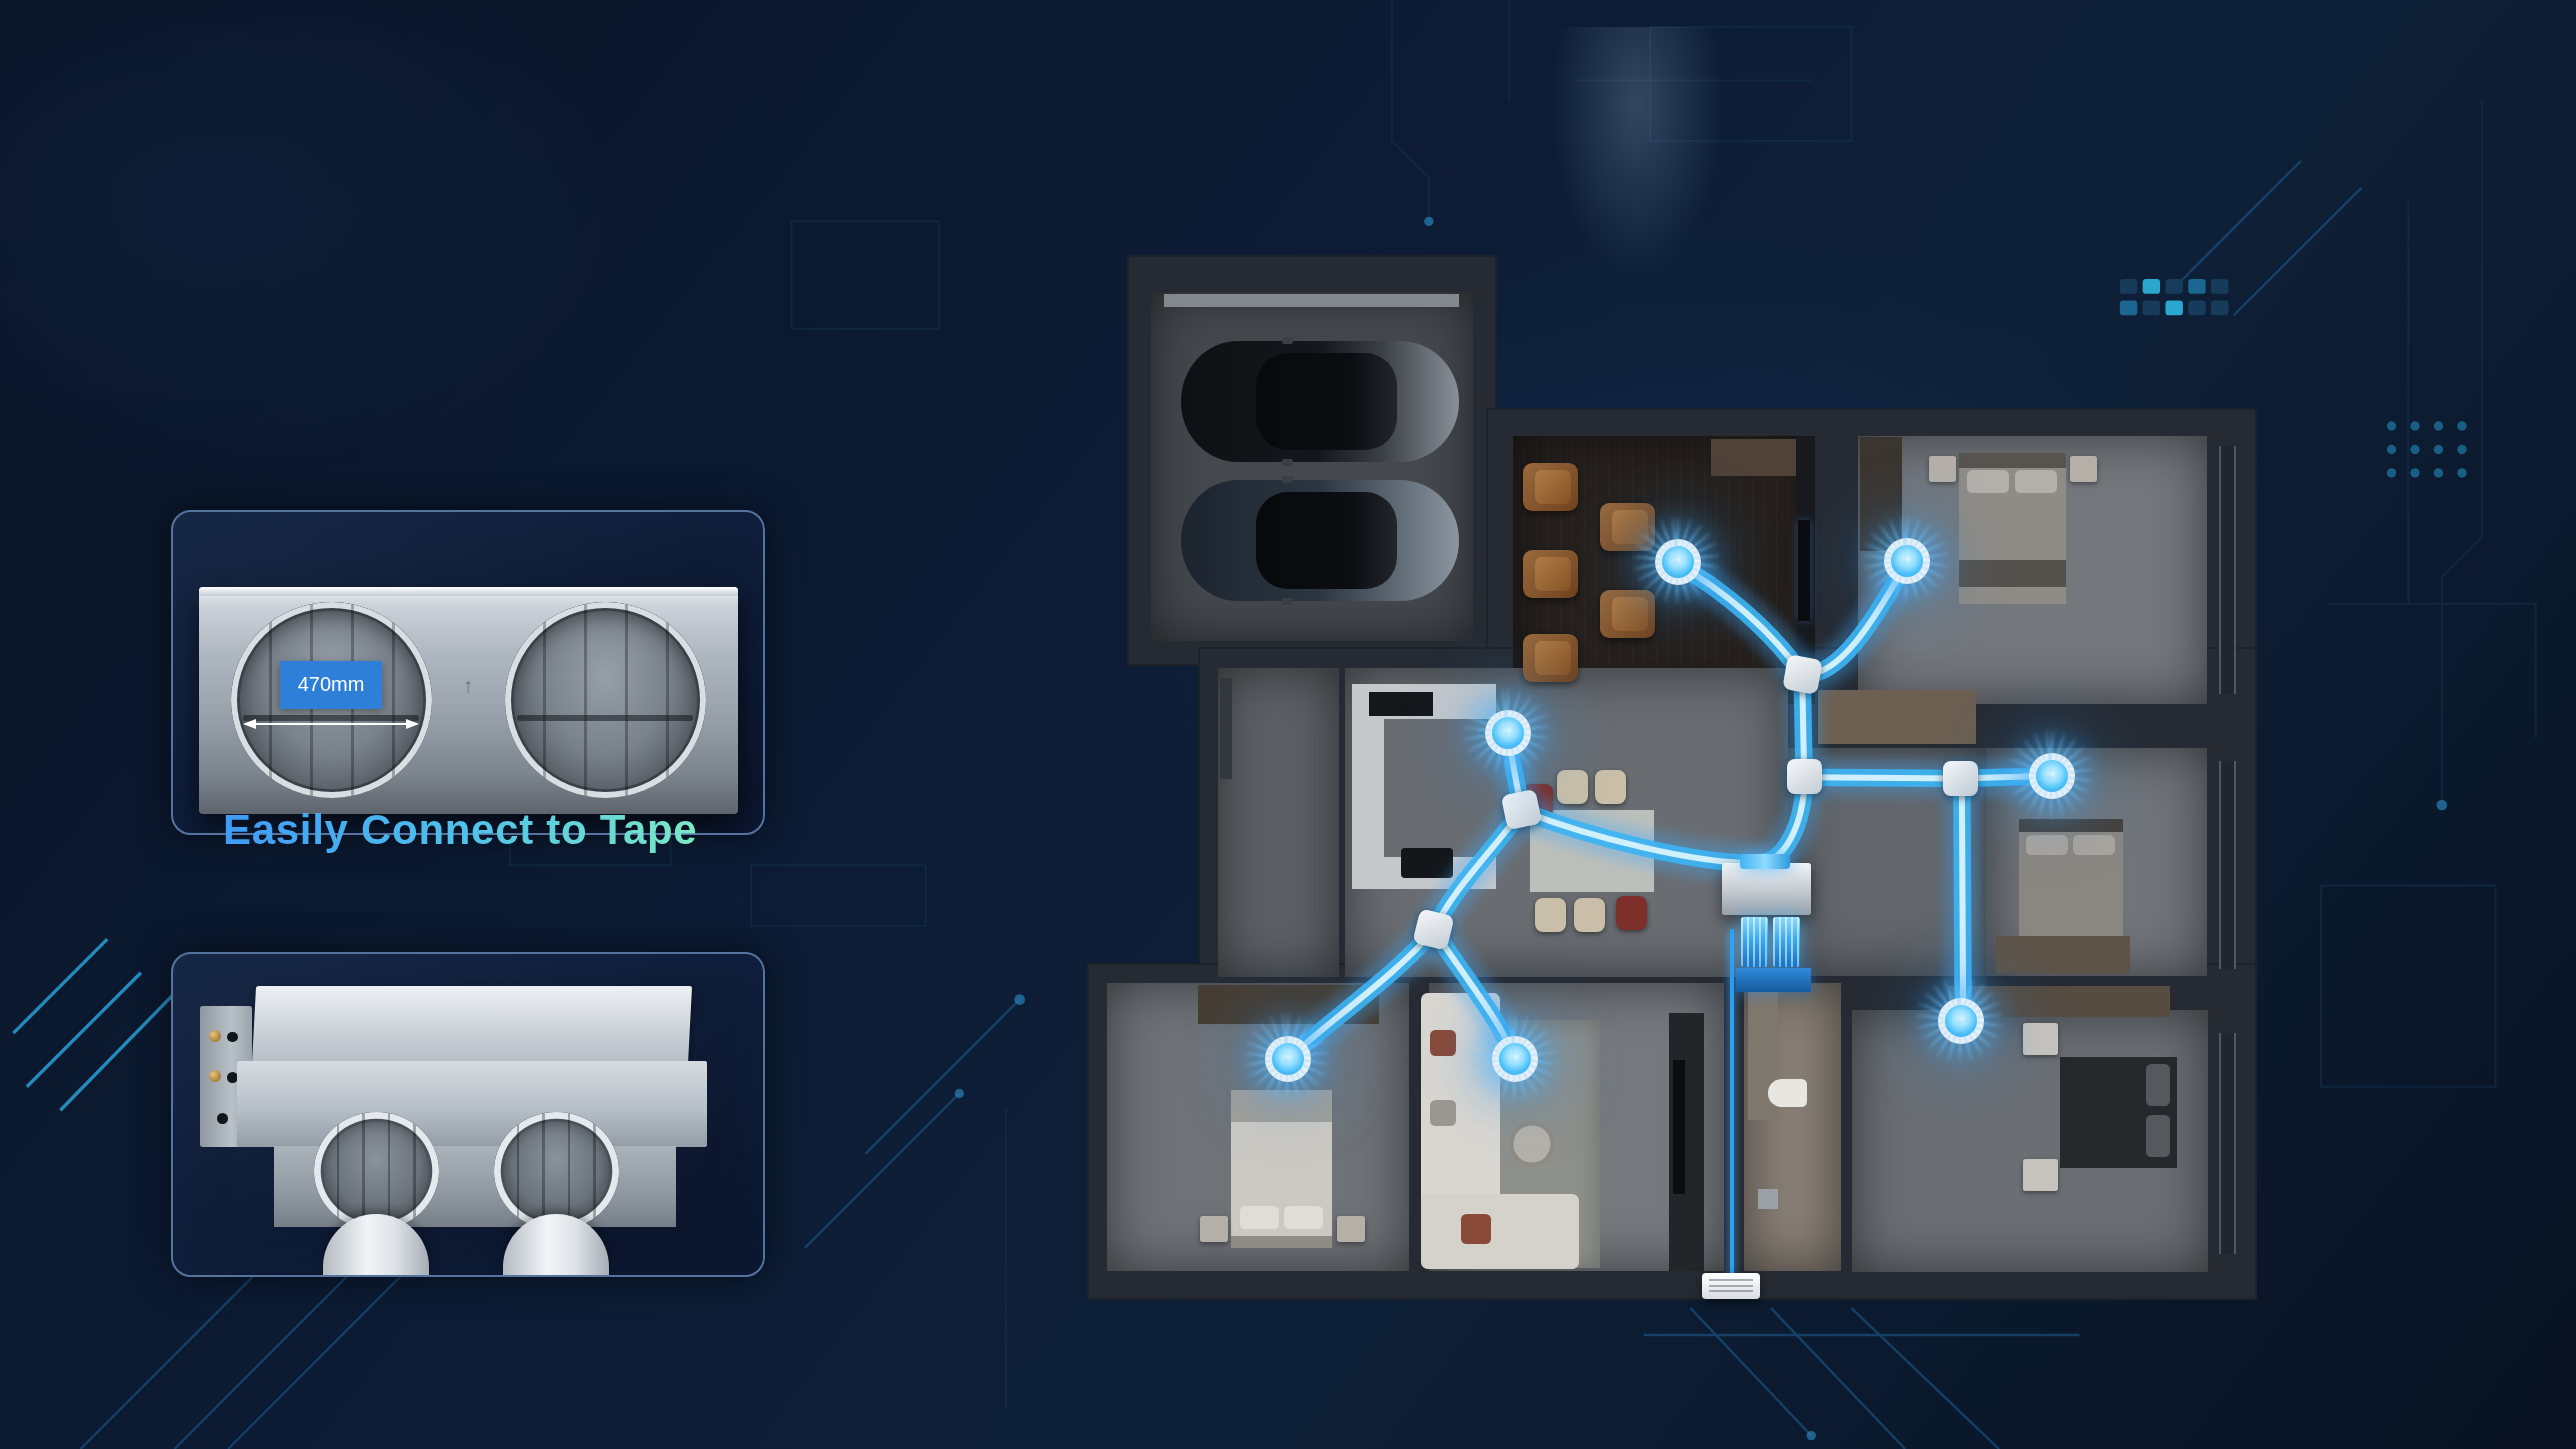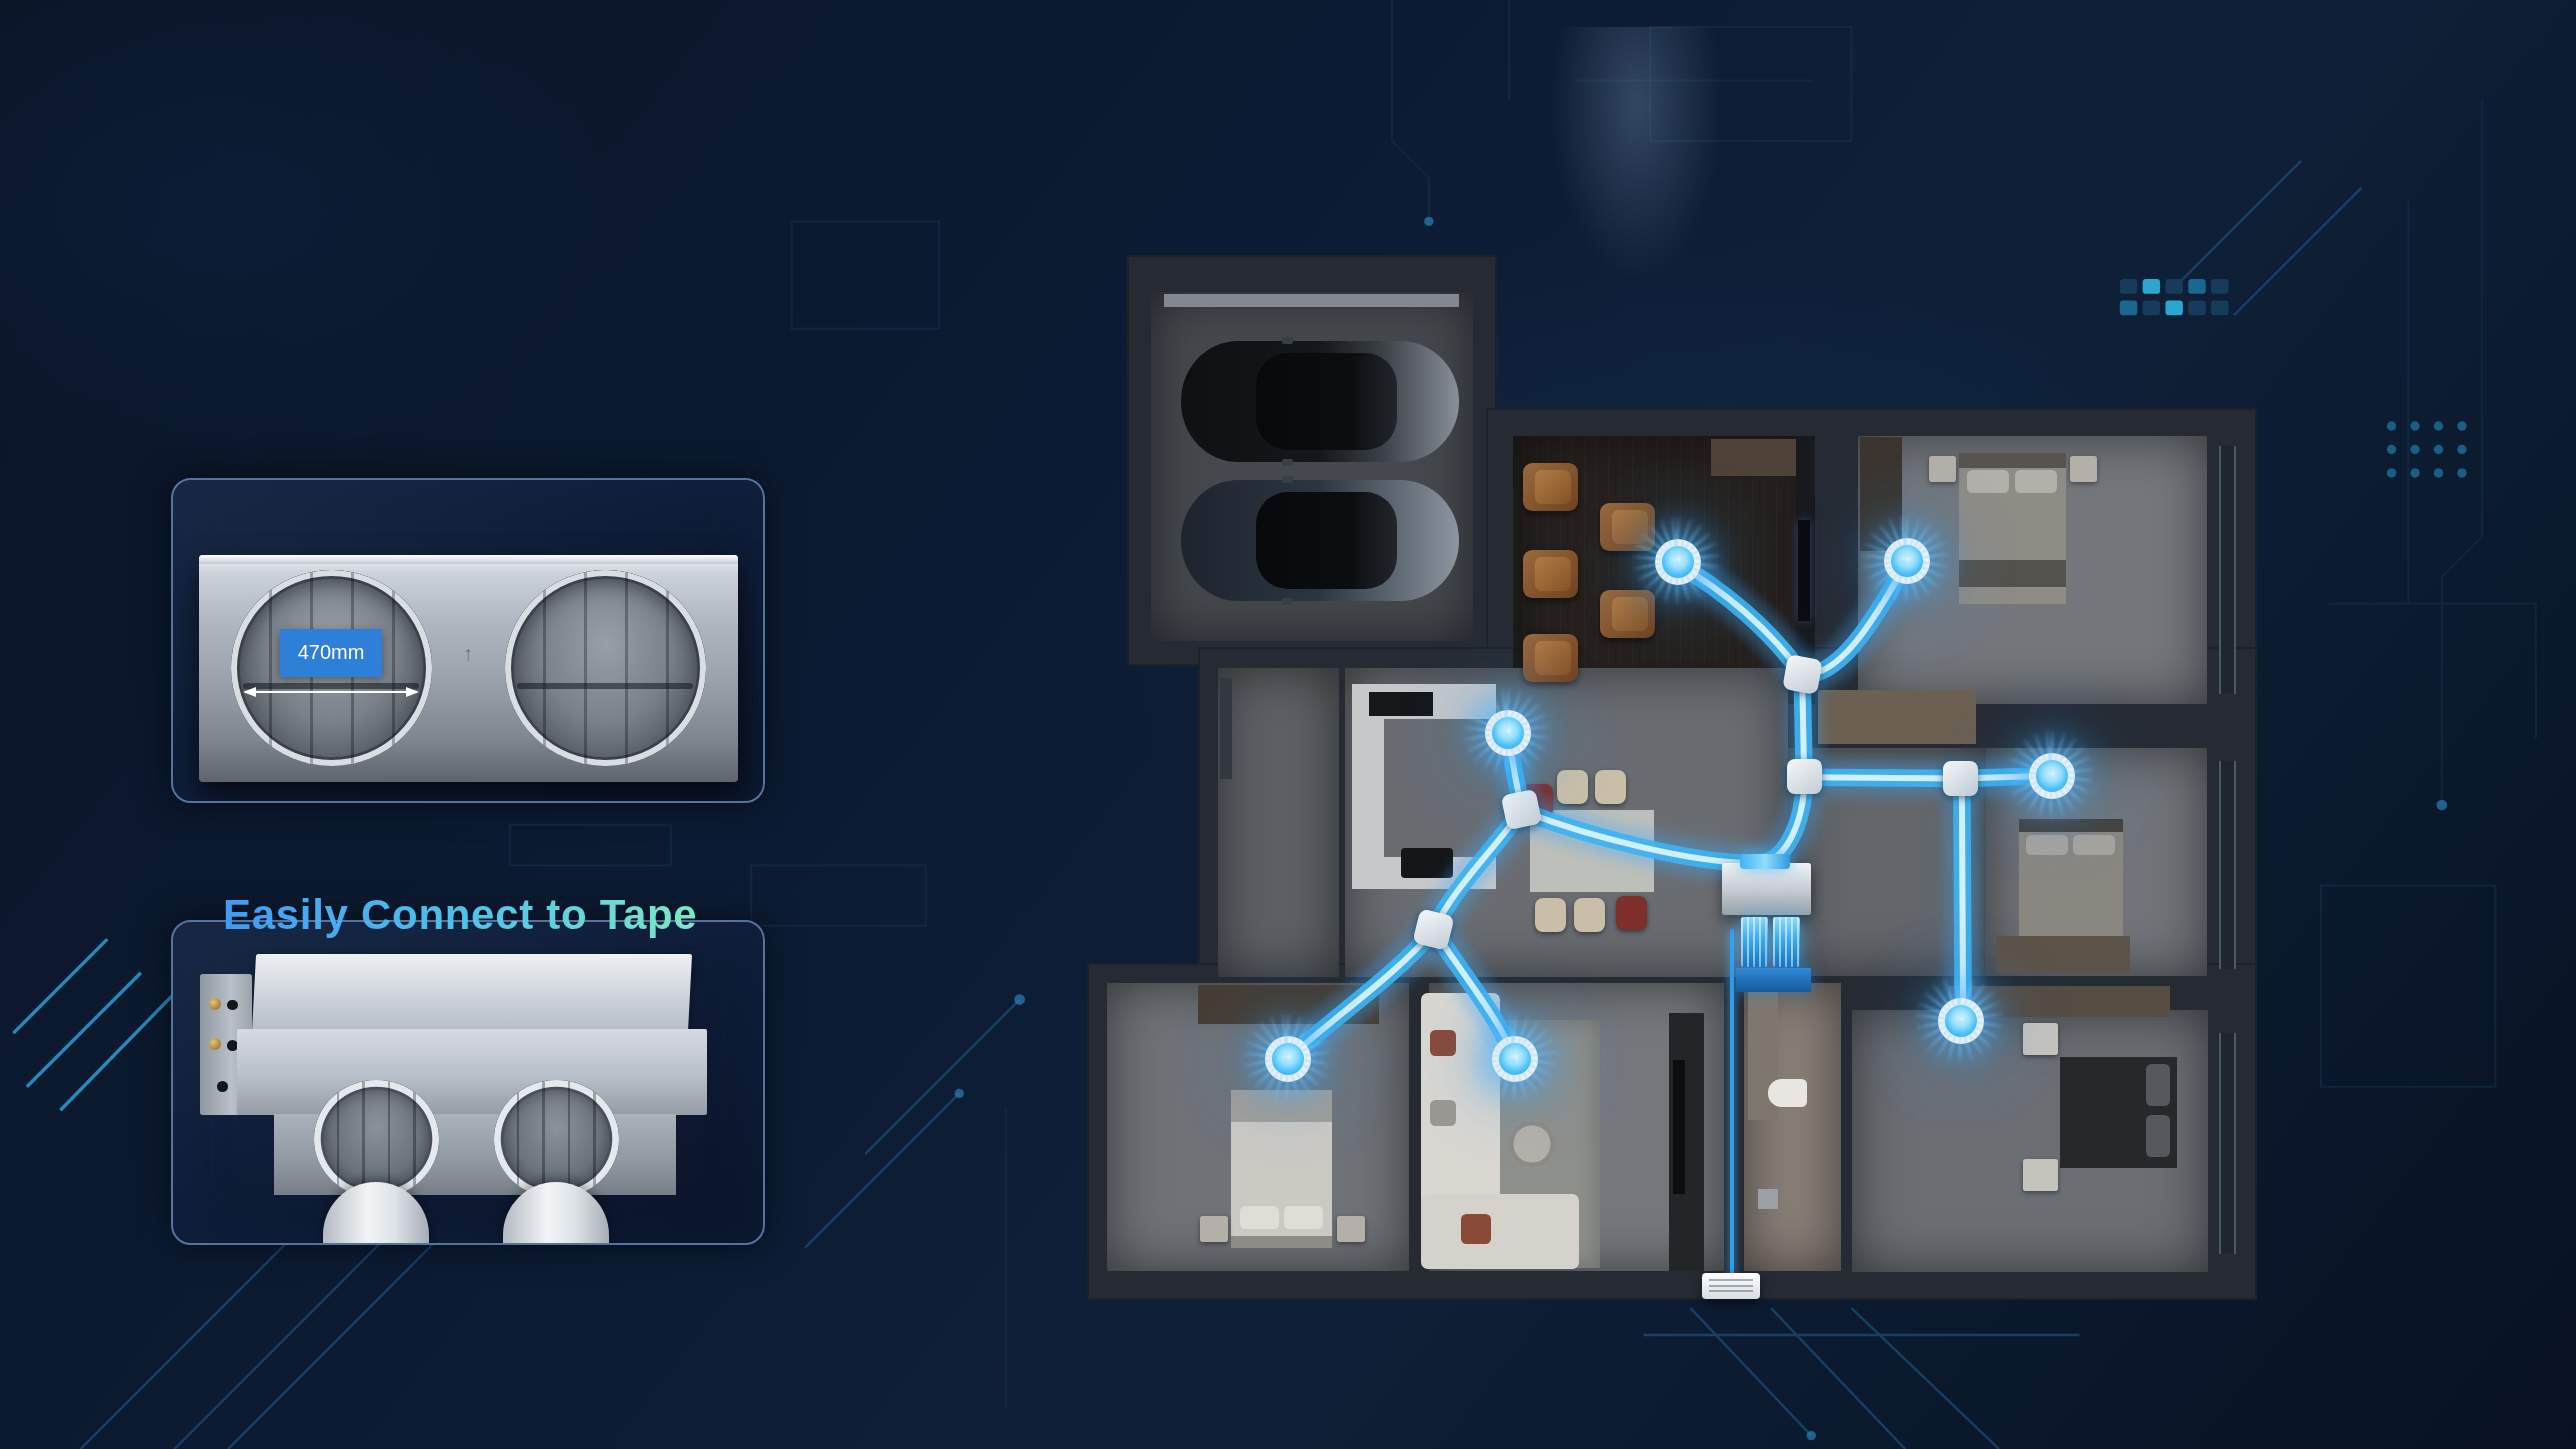--- a/index.html
+++ b/index.html
@@ -23,7 +23,7 @@
   .card{position:absolute;left:171px;width:590px;height:321px;border-radius:20px;
     border:2px solid #54749f;overflow:hidden;z-index:5;
     background:linear-gradient(155deg,#1a2a46 0%,#101d38 45%,#0a1428 100%);
-    box-shadow:0 0 34px rgba(0,0,0,.55), inset 0 0 54px rgba(15,35,70,.45);}
+    box-shadow:0 0 34px rgba(0,0,0,.55), inset 0 0 54px rgba(15,35,70,.45);margin-top:32px;}
 
   
   .unit-front{position:absolute;left:25.5px;right:25.5px;top:75px;height:227px;border-radius:4px;

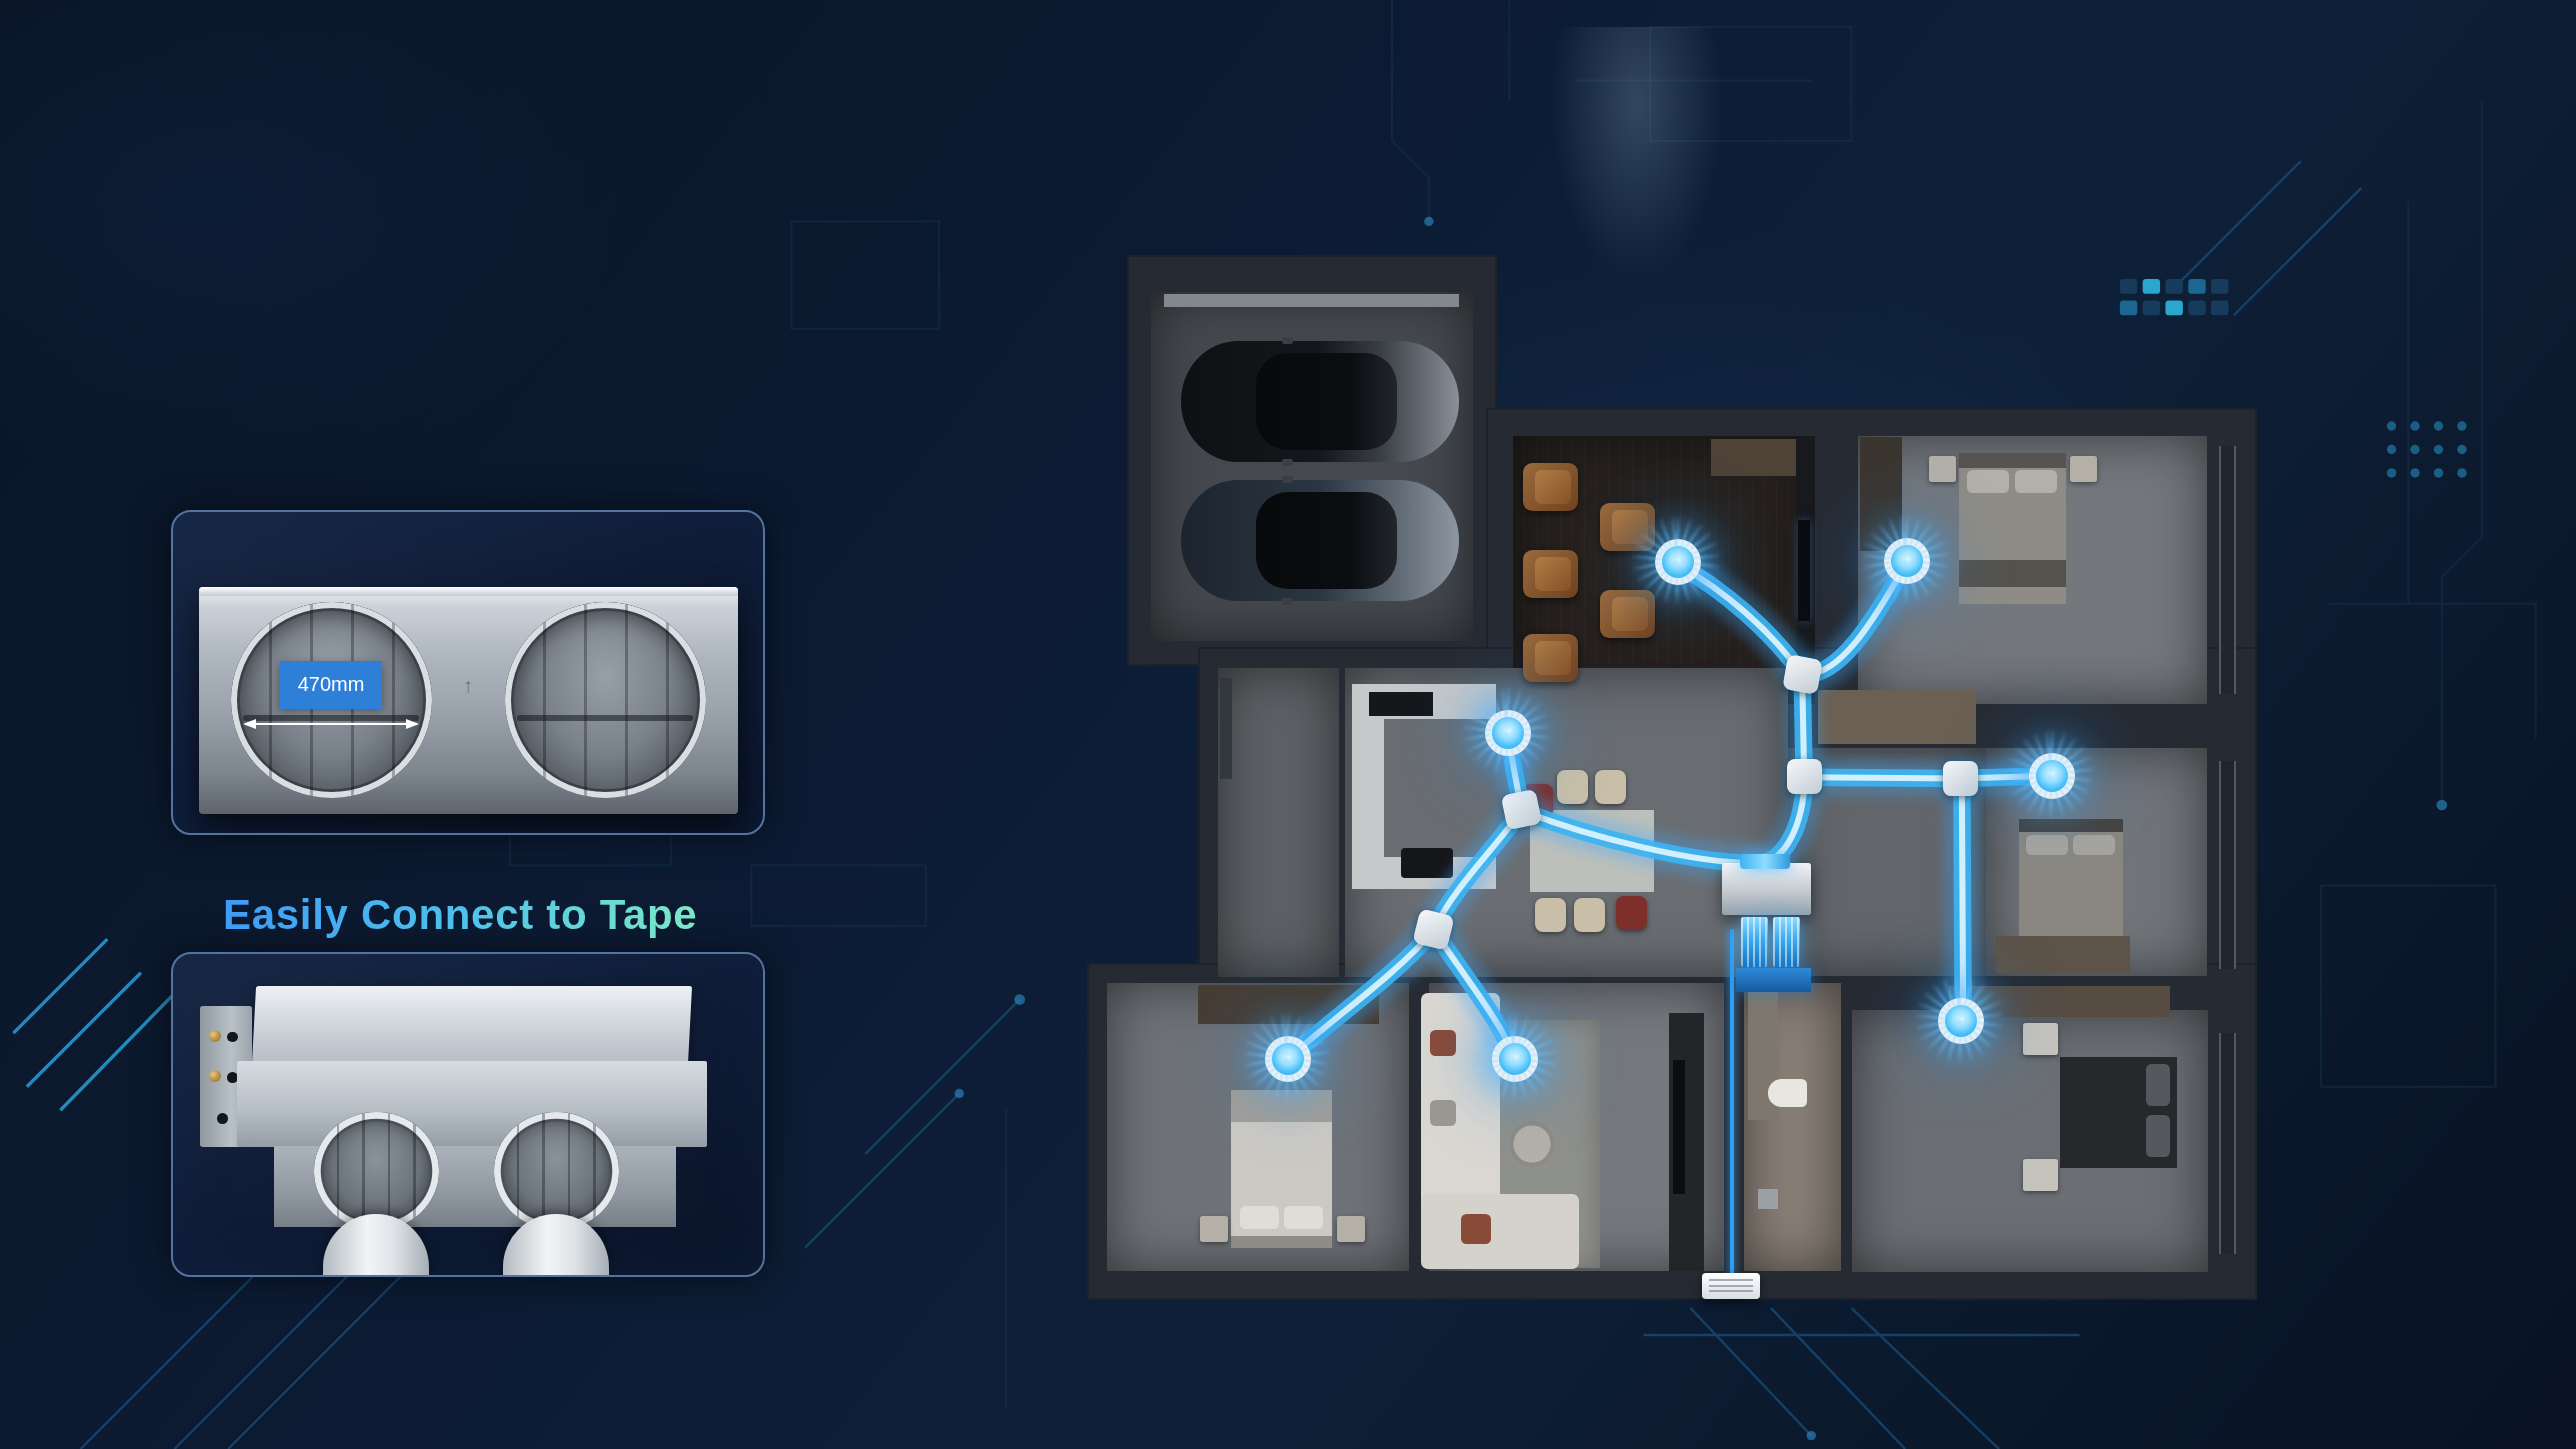--- a/index.html
+++ b/index.html
@@ -218,7 +218,7 @@
     </div>
   </div>
 
-  <div class="feature-title" style="left:223px;top:891px;">Easily Connect to Tape</div>
+  <div class="feature-title" style="left:223px;top:806px;">Easily Connect to Tape</div>
 
   <div class="card" style="top:920px;">
     <div class="u2-top"></div>

